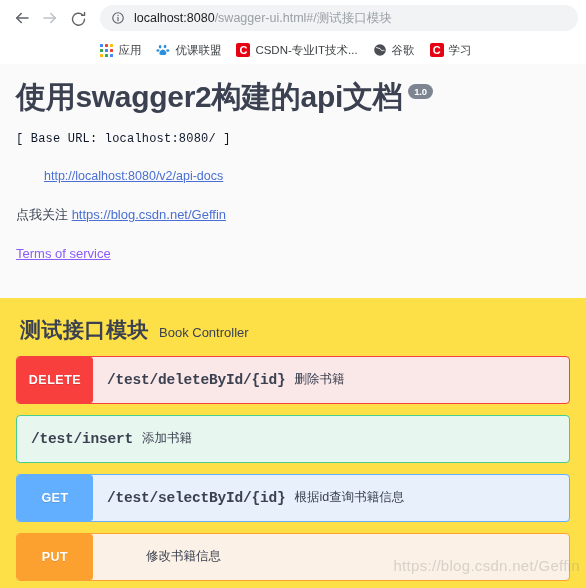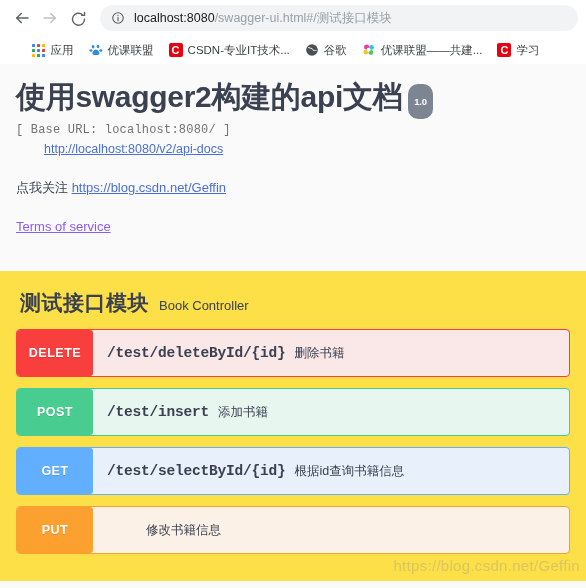--- a/index.html
+++ b/index.html
@@ -371,18 +371,6 @@
       <span class="bm-label">谷歌</span>
     </div>
 
-    <div class="bookmark">
-      <span class="bm-ico">
-        <svg width="14" height="14" viewBox="0 0 24 24">
-          <circle cx="8" cy="7" r="4.4" fill="#e8419a"></circle>
-          <circle cx="16.2" cy="7.6" r="4.2" fill="#31c2f0"></circle>
-          <circle cx="6.6" cy="15.6" r="4.2" fill="#f7c325"></circle>
-          <circle cx="15.2" cy="16.2" r="4.2" fill="#5ac35a"></circle>
-          <circle cx="11.3" cy="11.6" r="3.4" fill="#ffffff"></circle>
-        </svg>
-      </span>
-      <span class="bm-label">优课联盟——共建...</span>
-    </div>
 
     <div class="bookmark">
       <span class="bm-ico">

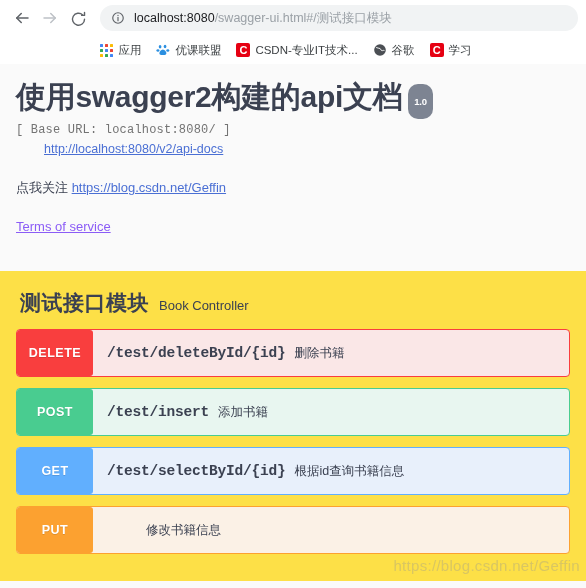--- a/index.html
+++ b/index.html
@@ -149,7 +149,7 @@
     color: #ffffff;
     font-size: 9.5px;
     font-weight: bold;
-    padding: 12px 6px;
+    padding: 2px 6px;
     border-radius: 10px;
     margin-left: 6px;
     margin-top: 6px;

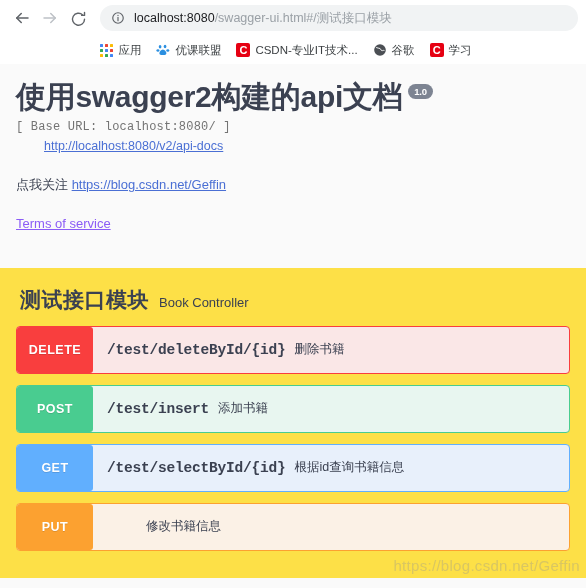--- a/index.html
+++ b/index.html
@@ -160,8 +160,8 @@
   .base-url {
     font-family: "Liberation Mono", "DejaVu Sans Mono", monospace;
     font-size: 12px;
-    color: #737373;
-    margin-top: 4px;
+    color: #0f172a;
+    margin-top: 16px;
     letter-spacing: 0.2px;
   }
   .api-docs-link {

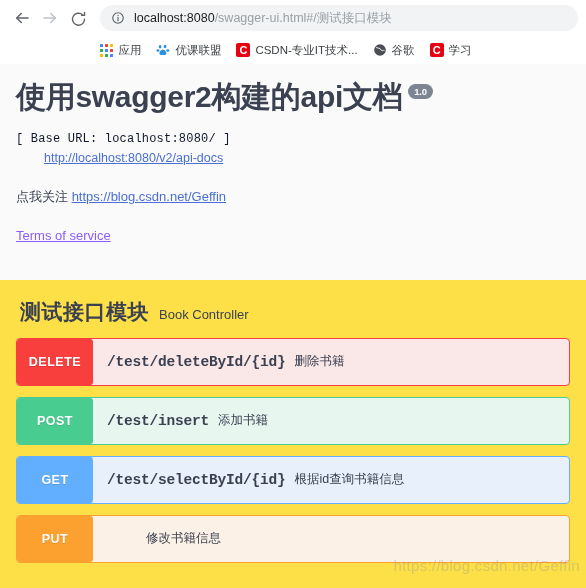--- a/index.html
+++ b/index.html
@@ -166,7 +166,7 @@
   }
   .api-docs-link {
     display: inline-block;
-    margin-top: 5px;
+    margin-top: 23px;
     font-size: 12.5px;
     color: #4a6fd4;
     text-decoration: underline;

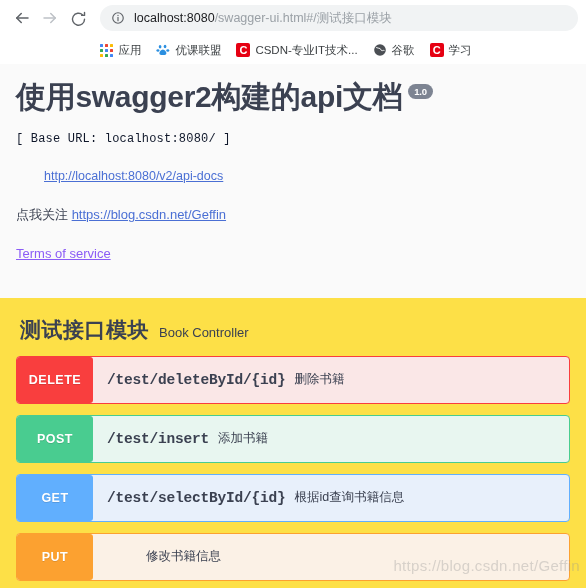--- a/index.html
+++ b/index.html
@@ -414,7 +414,6 @@
     </div>
 
     <div class="op-row op-post">
-      <span class="op-method">POST</span>
       <span class="op-path">/test/insert</span>
       <span class="op-summary">添加书籍</span>
     </div>

